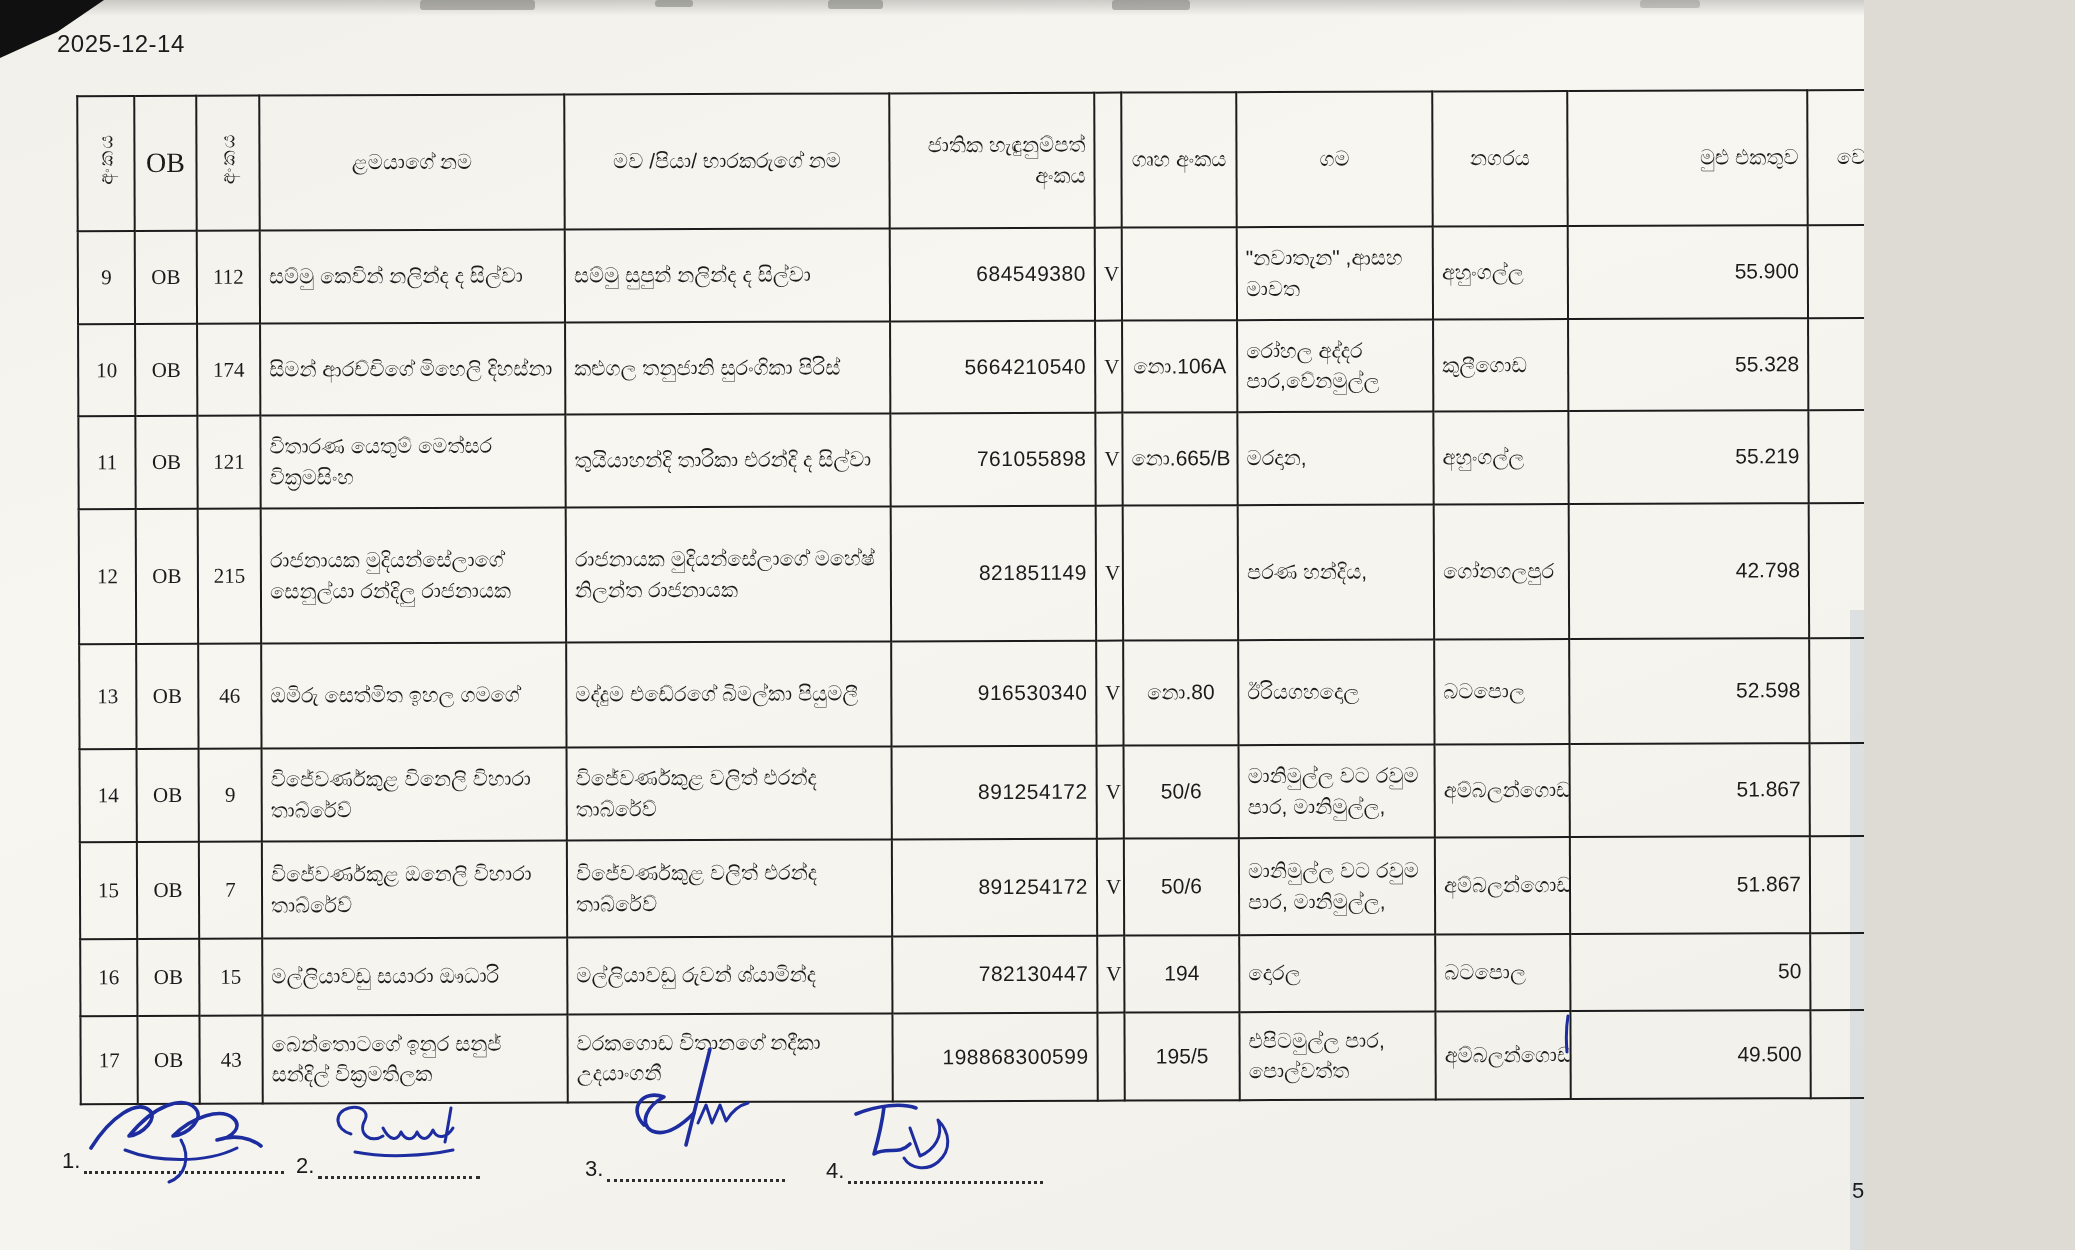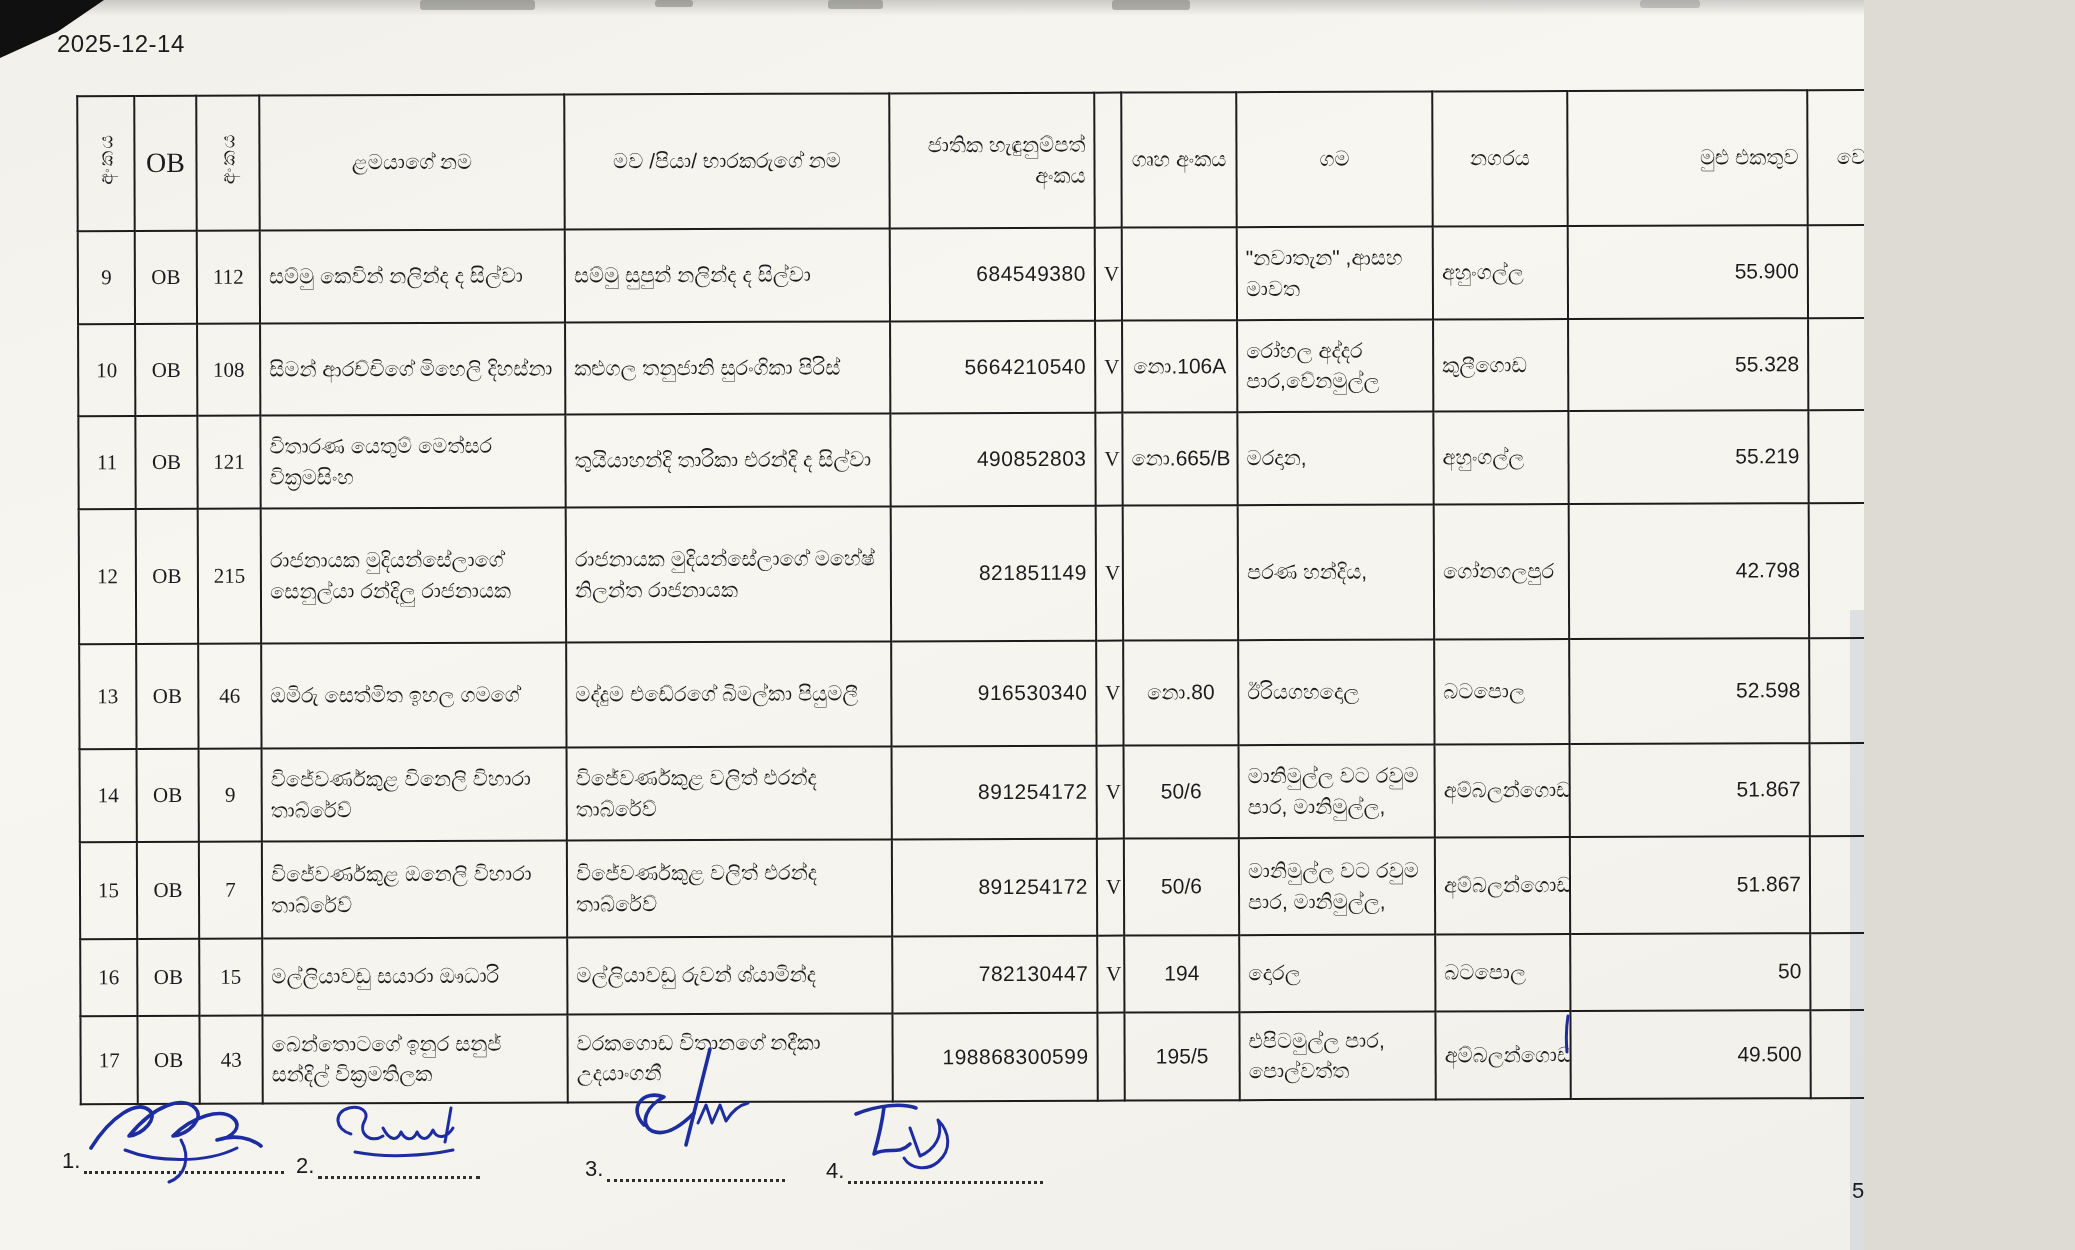--- a/index.html
+++ b/index.html
@@ -116,7 +116,7 @@
           <tr>
             <td class="col-no">10</td>
             <td class="col-ob" style="font-family: &quot;Liberation Serif&quot;, serif;">OB</td>
-            <td class="col-num">108</td>
+            <td class="col-num">174</td>
             <td class="col-child">සිමන් ආරච්චිගේ මිහෙලි දිහස්නා</td>
             <td class="col-guardian">කළුගල තනුජානි සුරංගිකා පිරිස්</td>
             <td class="col-nic">5664210540</td>

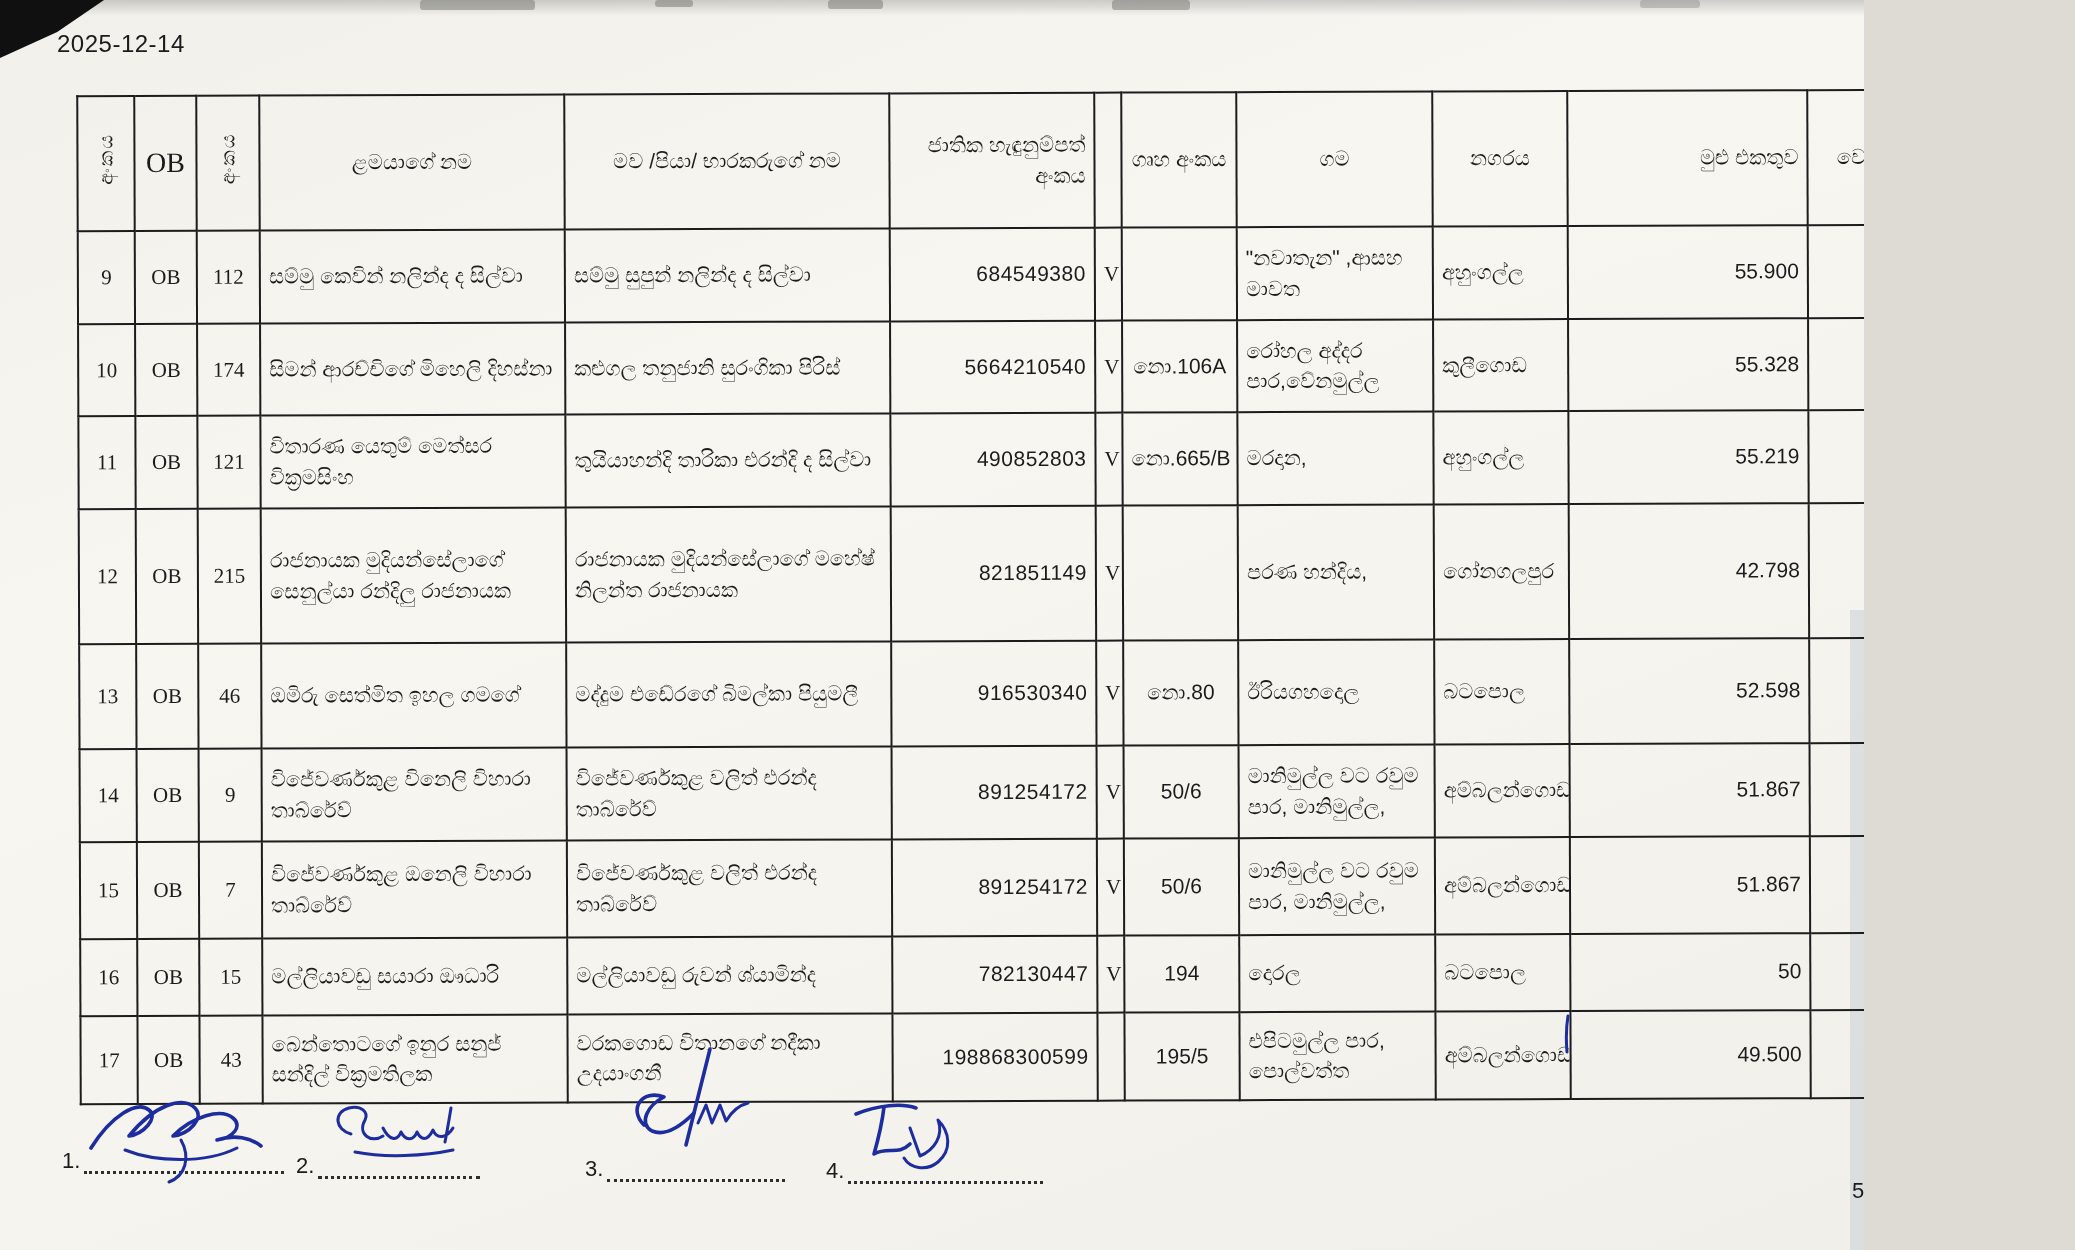--- a/index.html
+++ b/index.html
@@ -133,7 +133,7 @@
             <td class="col-num">121</td>
             <td class="col-child">විතාරණ යෙතුම් මෙත්සර වික්‍රමසිංහ</td>
             <td class="col-guardian">තුයියාහන්දි තාරිකා එරන්දි ද සිල්වා</td>
-            <td class="col-nic">490852803</td>
+            <td class="col-nic">761055898</td>
             <td class="col-v">V</td>
             <td class="col-house">නො.665/B</td>
             <td class="col-village">මරදාන,</td>

